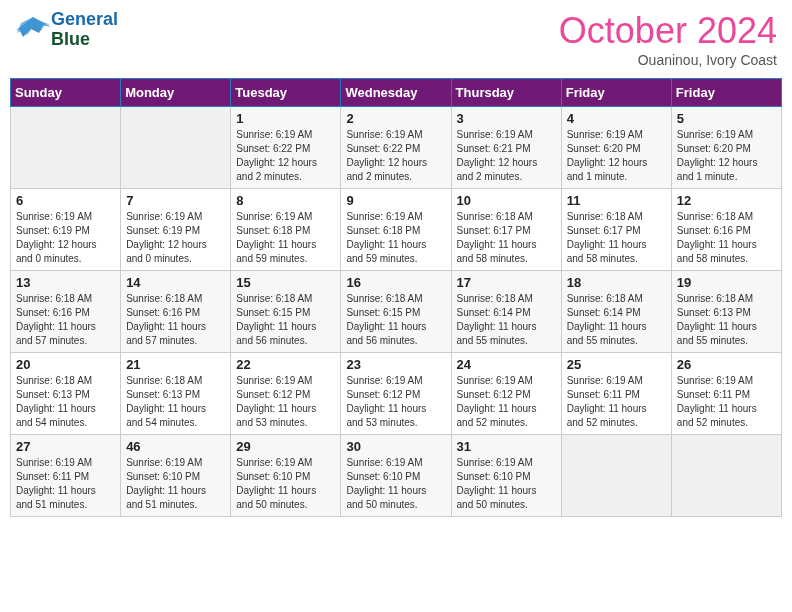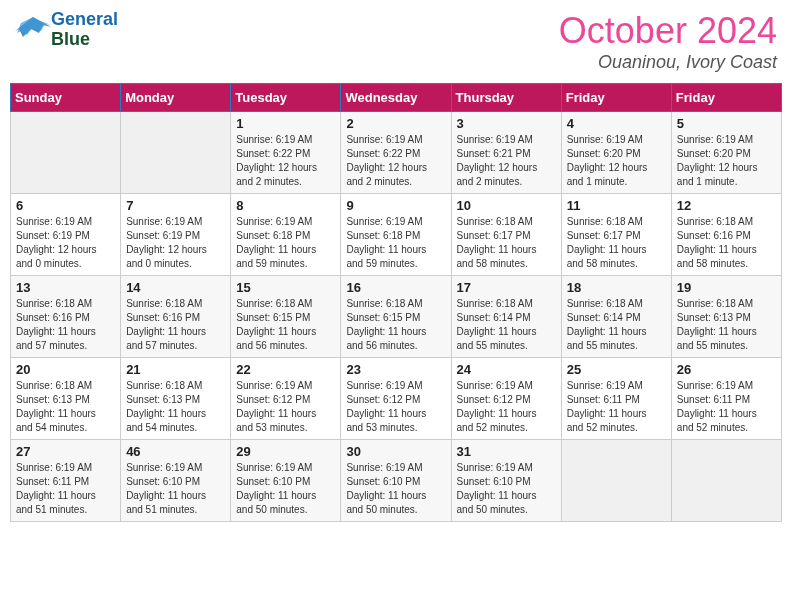--- a/index.html
+++ b/index.html
@@ -43,9 +43,8 @@
       color: #ec4899;
     }
     .subtitle {
-      font-size: 18px;
+      font-size: 14px;
       color: #555;
-      font-style: italic;
     }
     .calendar {
       width: 100%;

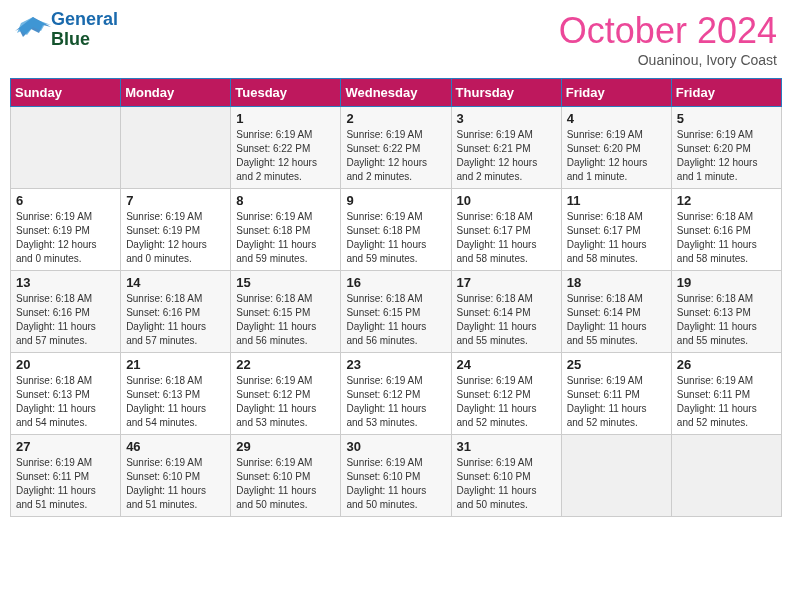--- a/index.html
+++ b/index.html
@@ -52,7 +52,7 @@
       font-size: 11px;
     }
     .calendar thead th {
-      background: #be185d;
+      background: #701a75;
       color: #fff;
       padding: 6px 4px;
       text-align: left;

